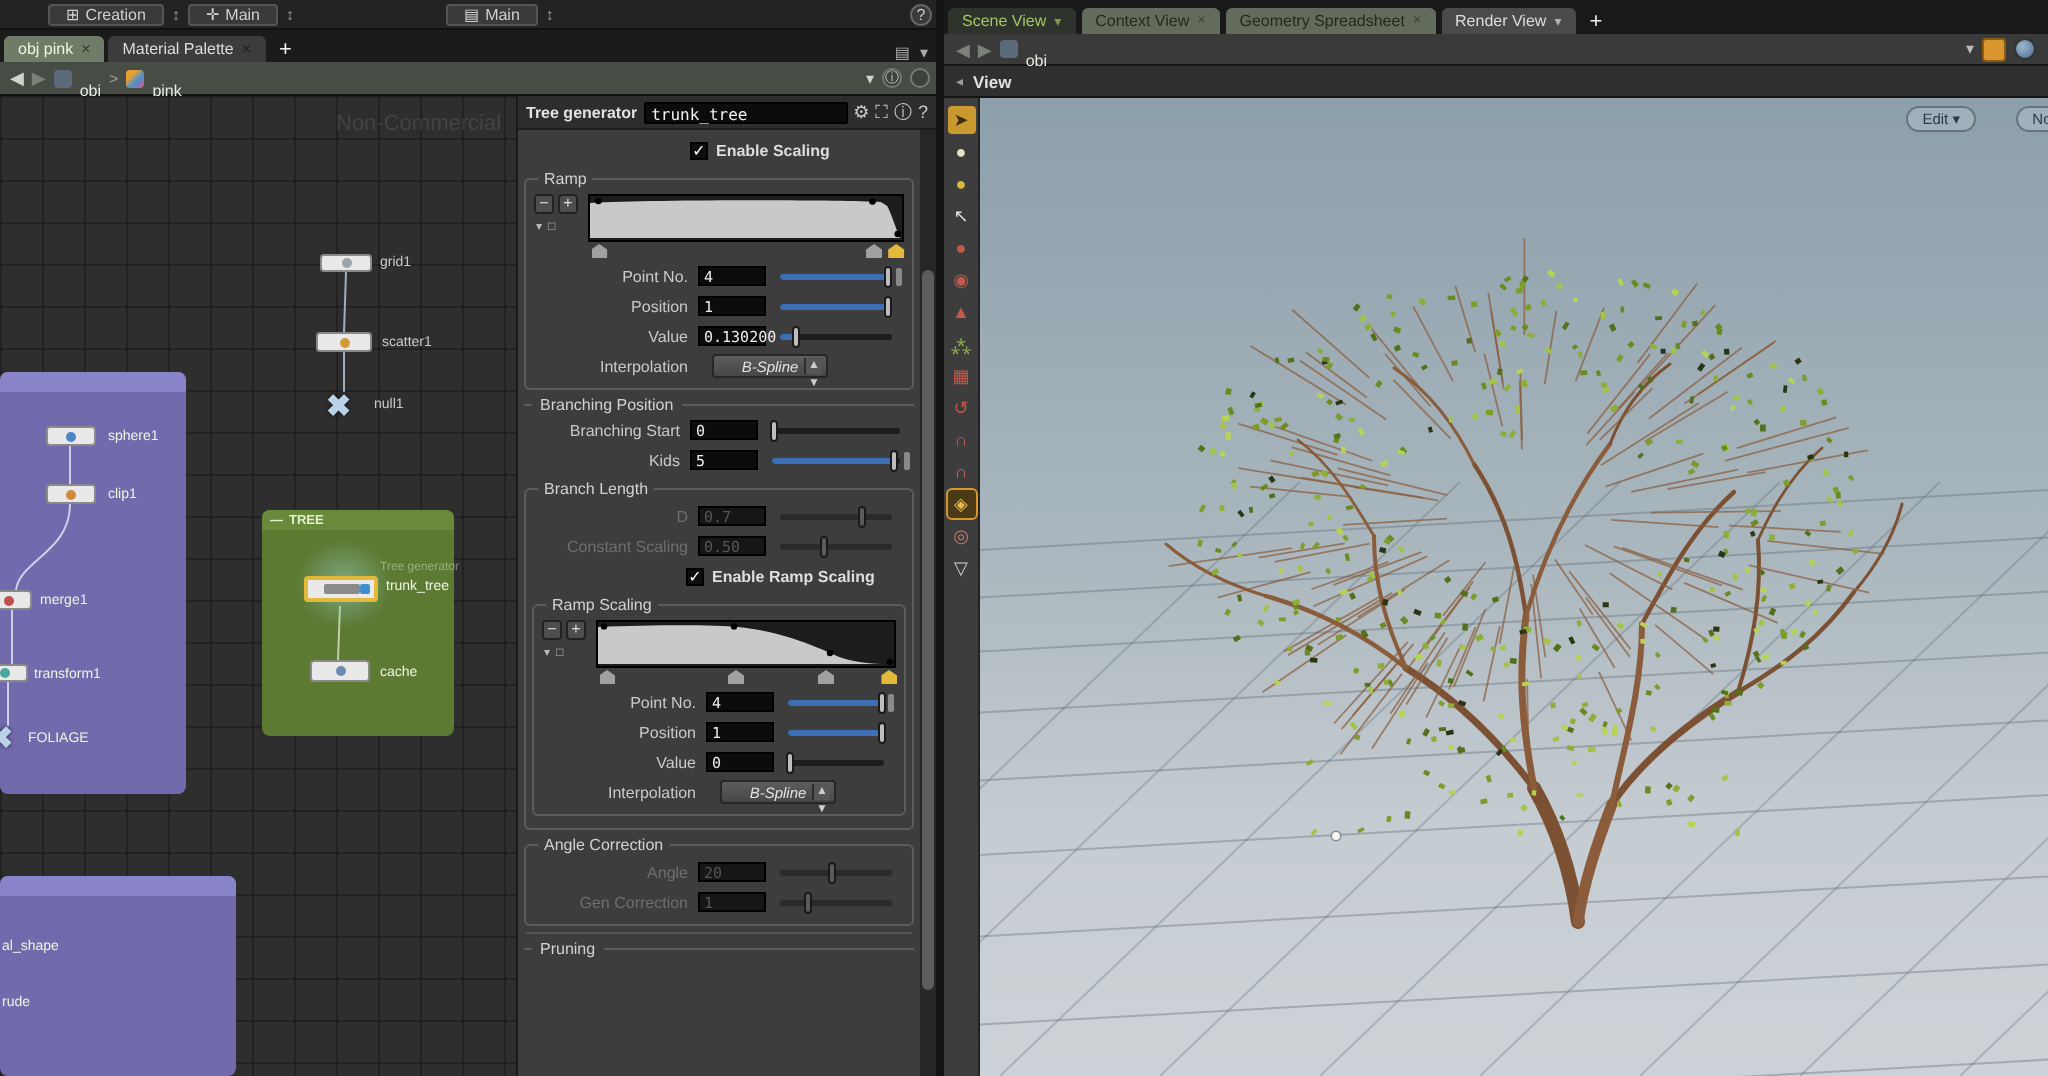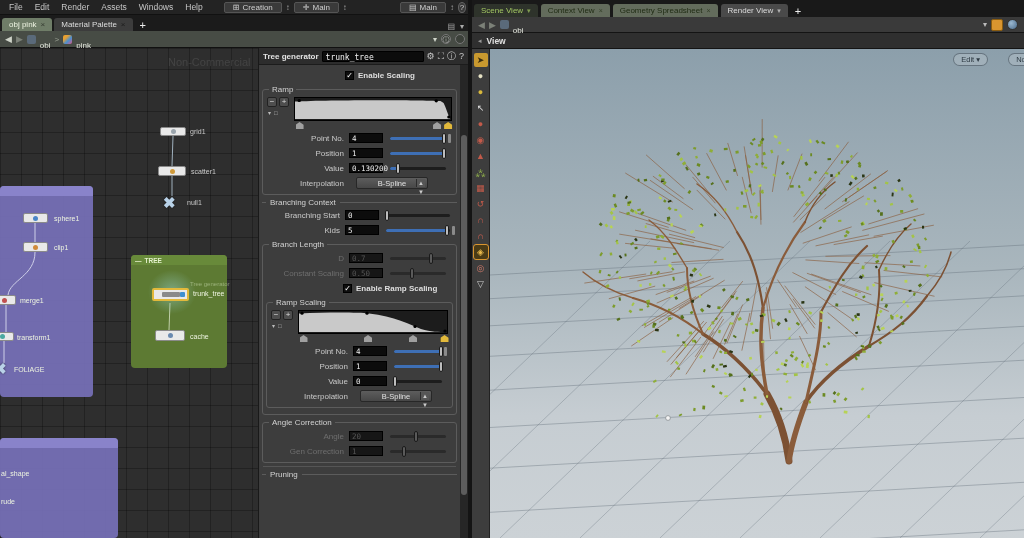--- a/index.html
+++ b/index.html
@@ -129,14 +129,6 @@
 <div id="app">
 
   <div class="menubar">
-    <span id="menubar-items" style="display:flex;gap:2px">
-        <span class="menu-item">File</span>
-        <span class="menu-item">Edit</span>
-        <span class="menu-item">Render</span>
-        <span class="menu-item">Assets</span>
-        <span class="menu-item">Windows</span>
-        <span class="menu-item">Help</span>
-      </span>
     <span style="width:18px"></span>
     <span class="shelf-btn">
       <span>⊞</span>

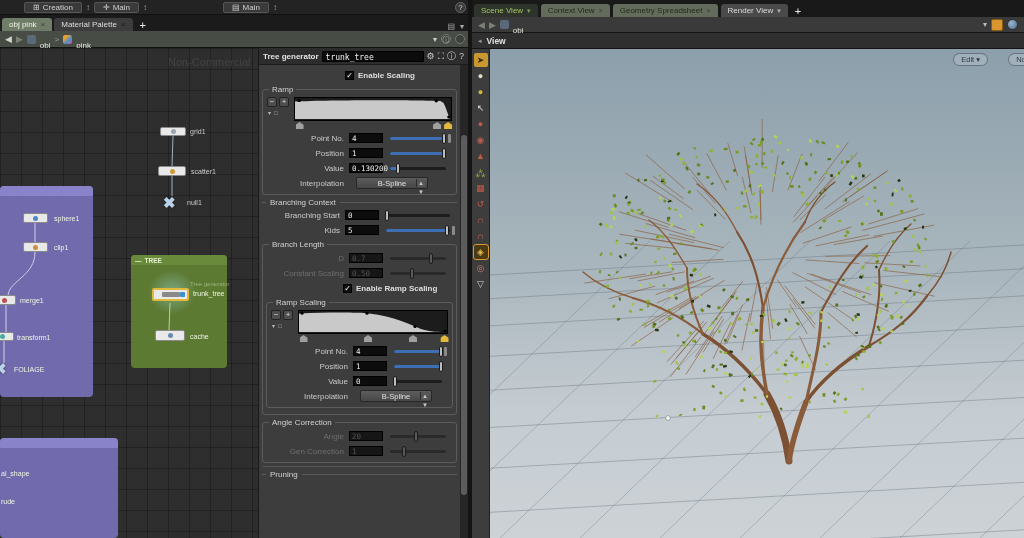--- a/index.html
+++ b/index.html
@@ -92,7 +92,7 @@
   .ramp-handles { position:relative; height:8px; margin-top:1px; }
   .house { position:absolute; width:8px; height:7px; background:#a0a0a0; clip-path:polygon(50% 0,100% 40%,100% 100%,0 100%,0 40%); }
   .house.sel { background:#e2b93b; outline:1px solid #b08a10; }
-  .pdrop { width:72px; height:12px; background:linear-gradient(#5d5d5d,#474747); border:1px solid #272727; border-radius:2px; color:#e2e2e2; font-size:7.5px; display:flex; align-items:center; justify-content:center; gap:4px; position:relative; margin-left:7px; }
+  .pdrop { width:58px; height:12px; background:linear-gradient(#5d5d5d,#474747); border:1px solid #272727; border-radius:2px; color:#e2e2e2; font-size:7.5px; display:flex; align-items:center; justify-content:center; gap:4px; position:relative; margin-left:7px;font-style:italic; }
   .pdrop .dd { position:absolute; right:2px; top:1px; bottom:1px; width:9px; background:#565656; border-left:1px solid #2c2c2c; color:#ccc; font-size:6px; line-height:9px; text-align:center; }
   .ptabs { display:flex; gap:2px; margin:2px 0 0 6px; }
   .ptab { font-size:8px; padding:2px 8px 1px 8px; background:#474747; color:#c4c4c4; border:1px solid #2a2a2a; border-bottom:none; border-radius:3px 3px 0 0; }

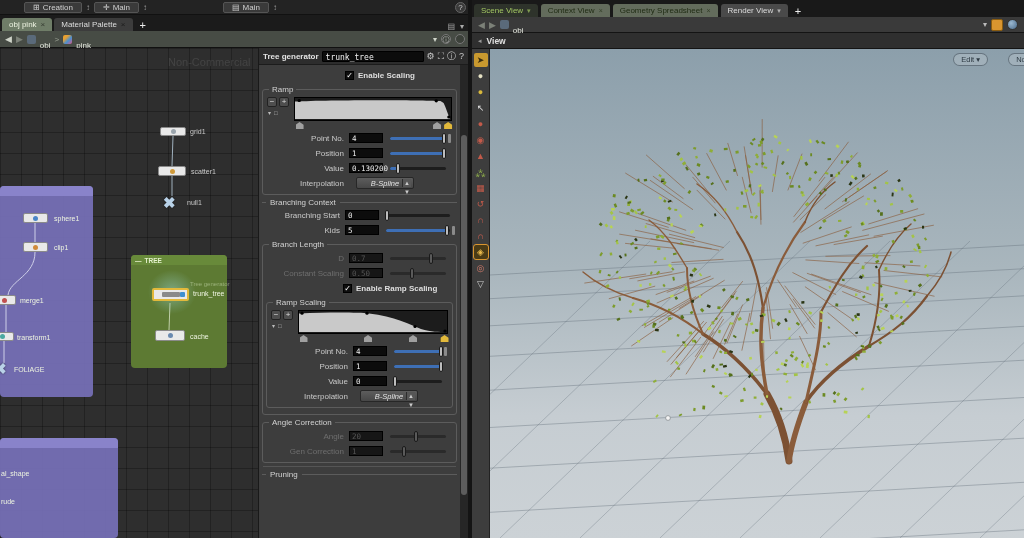--- a/index.html
+++ b/index.html
@@ -337,7 +337,7 @@
       </fieldset>
 
       <div class="rule-label">
-          <span>Branching Context</span>
+          <span>Branching Position</span>
         </div>
 
       <div class="prow">

